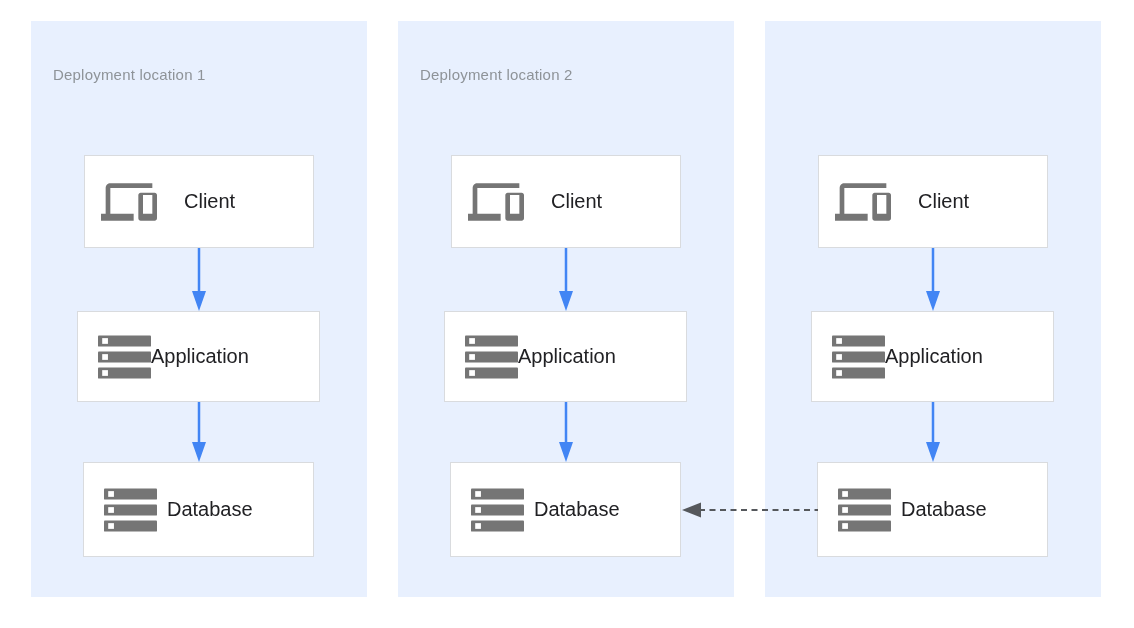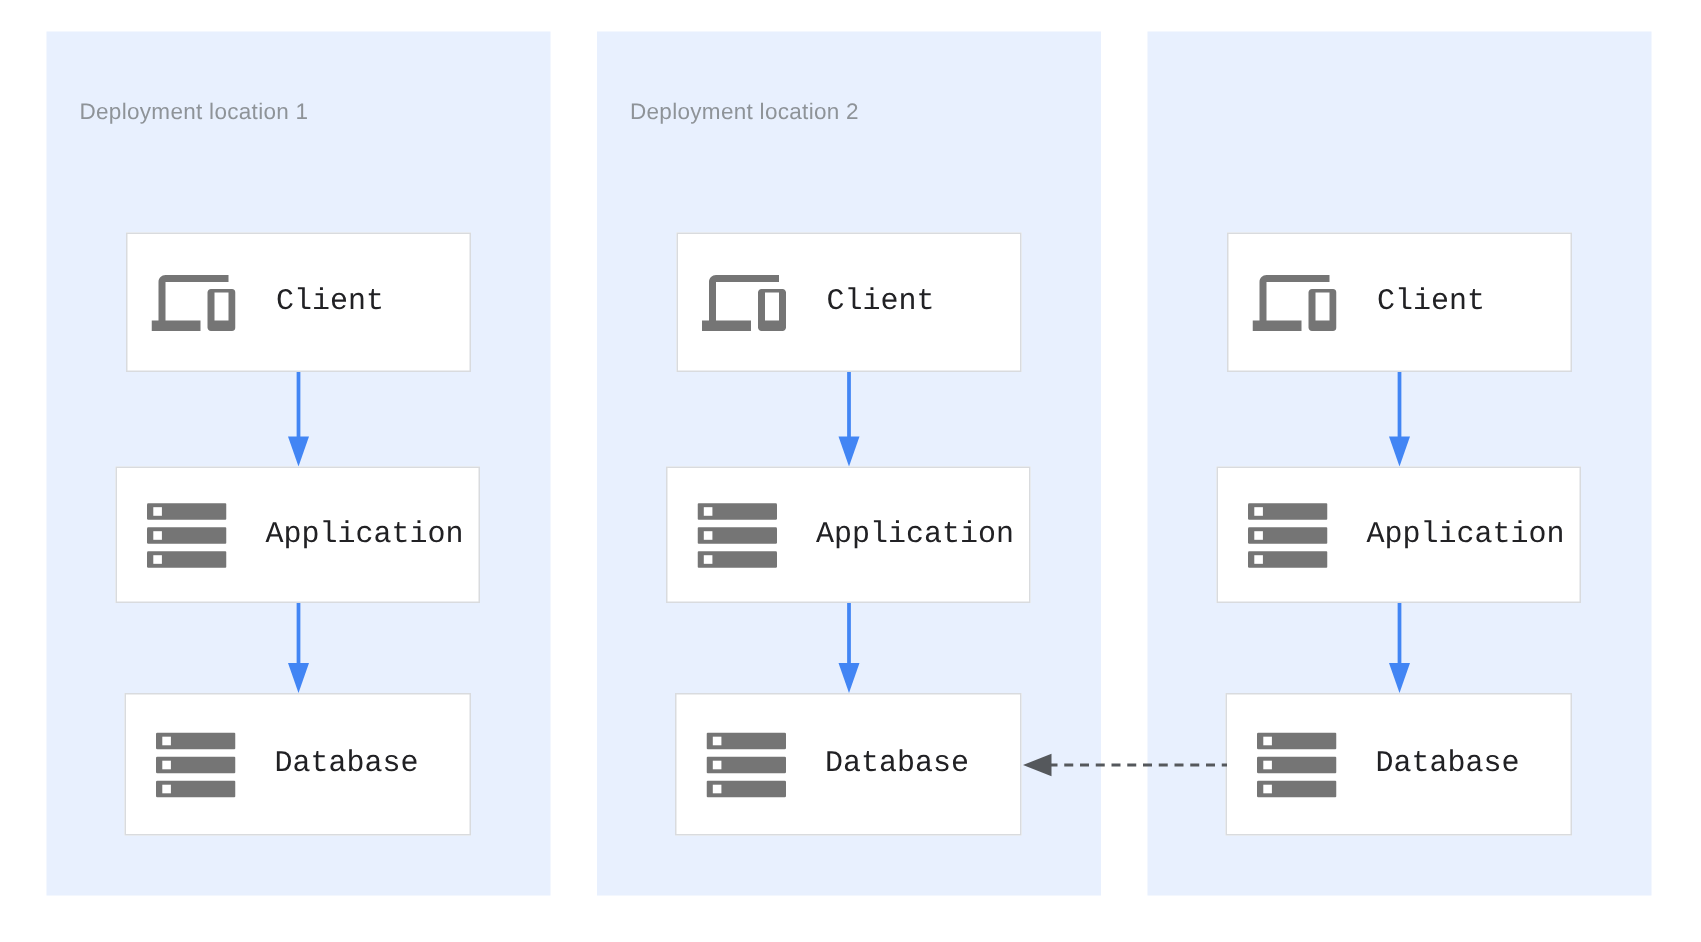--- a/index.html
+++ b/index.html
@@ -45,7 +45,6 @@
     border:1px solid var(--box-border);
     display:flex;
     align-items:center;
-    font-family:Liberation Mono, monospace;
   }
   .node-client{left:53px;top:134px;width:230px;height:93px;padding-left:16px;}
   .node-application{left:46px;top:290px;width:243px;height:91px;padding-left:20px;}

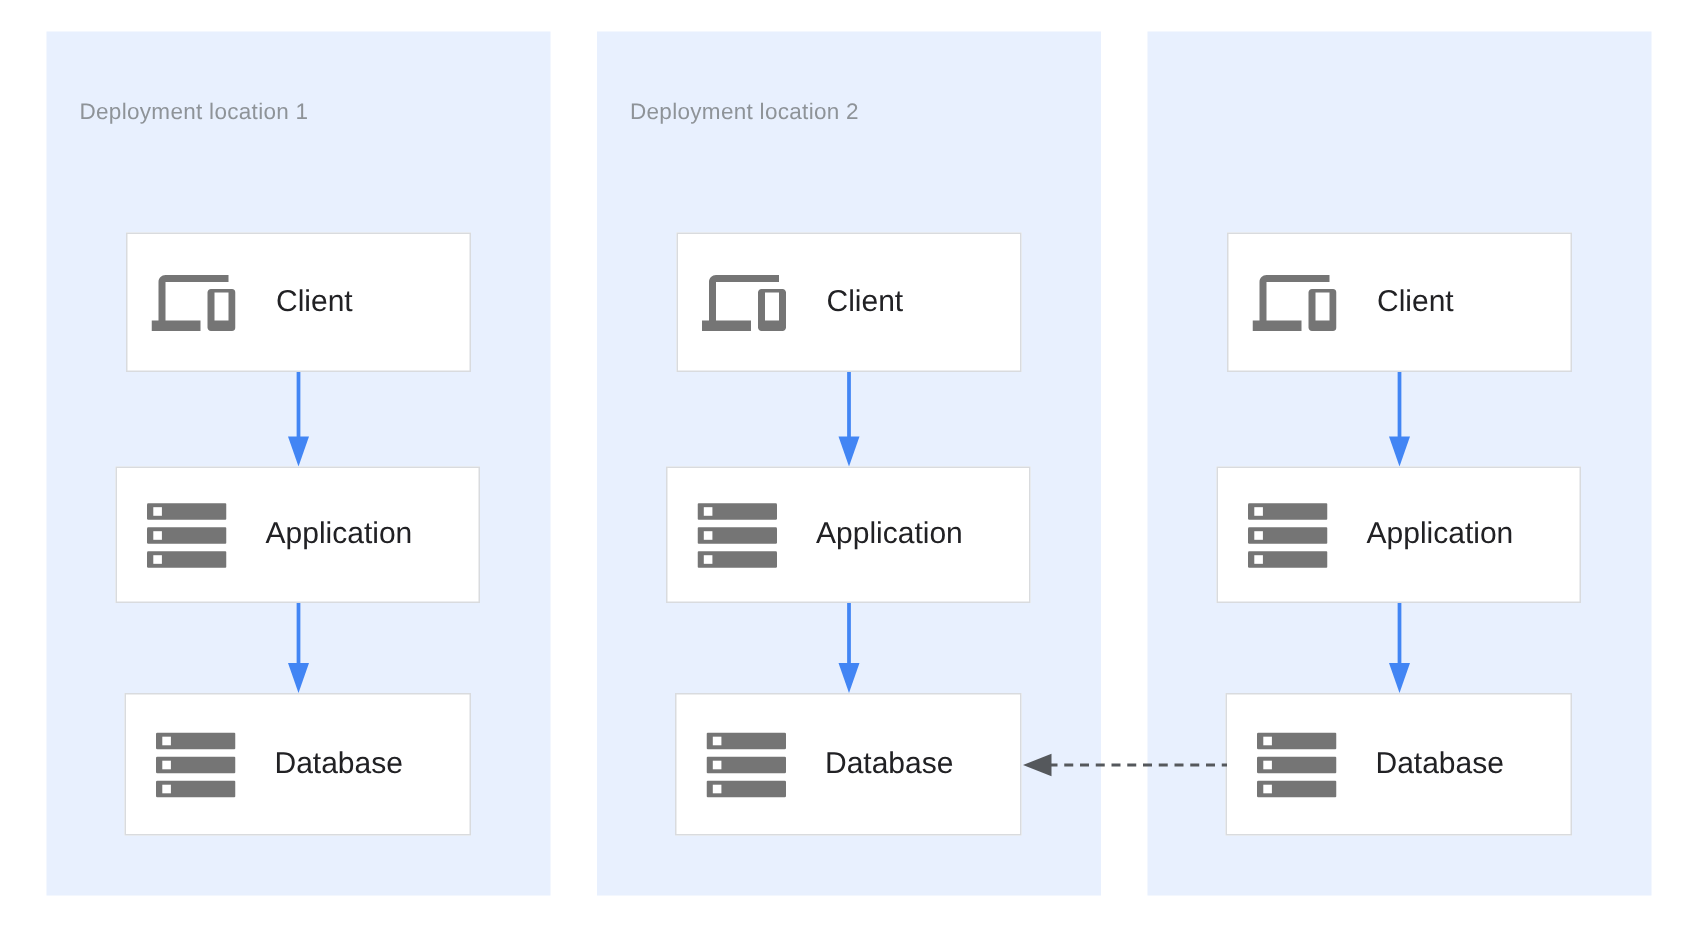--- a/index.html
+++ b/index.html
@@ -59,7 +59,7 @@
   }
   .node-client .node-label{margin-left:27px;}
   .node-application .node-label,
-  .node-database .node-label{margin-left:26px;}
+  .node-database .node-label{}
   .arrow{position:absolute;}
   .flow-arrow line{stroke:var(--flow-arrow-blue);stroke-width:2.5;}
   .flow-arrow polygon{fill:var(--flow-arrow-blue);}

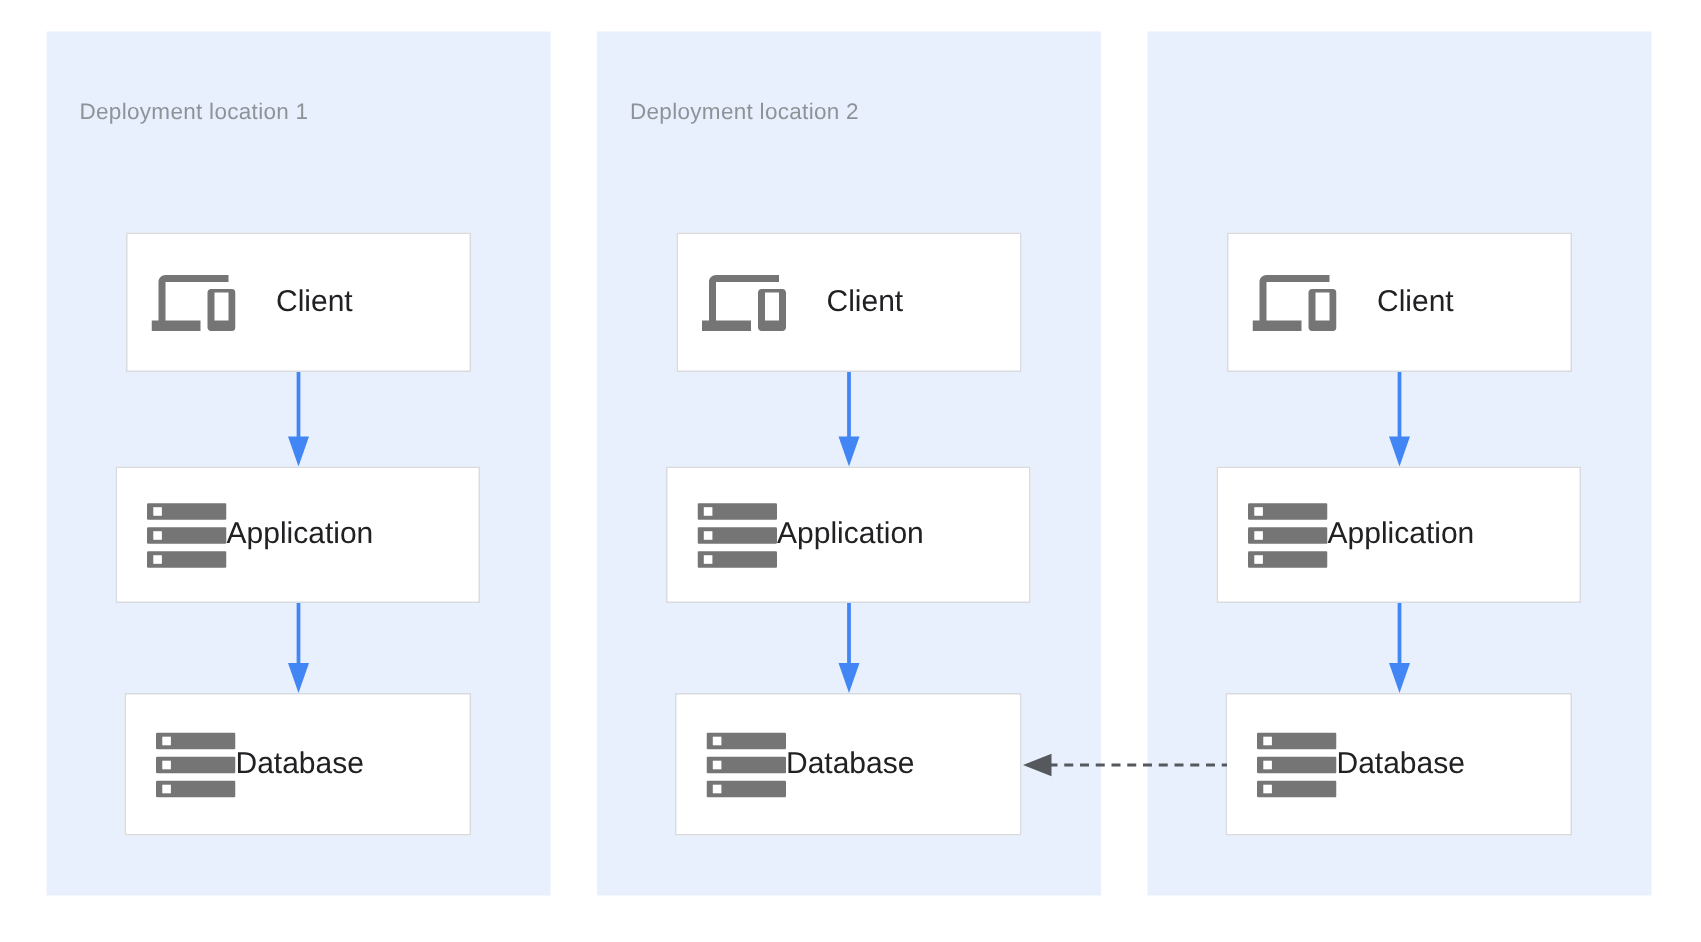--- a/index.html
+++ b/index.html
@@ -48,7 +48,7 @@
   }
   .node-client{left:53px;top:134px;width:230px;height:93px;padding-left:16px;}
   .node-application{left:46px;top:290px;width:243px;height:91px;padding-left:20px;}
-  .node-database{left:52px;top:441px;width:231px;height:95px;padding-left:20px;}
+  .node-database{left:52px;top:441px;width:231px;height:95px;padding-left:20px;gap:10px;}
   .icon{display:flex;align-items:center;justify-content:center;flex:0 0 auto;}
   .icon svg{fill:var(--icon-gray);display:block;}
   .icon .led{fill:#FFFFFF;}

